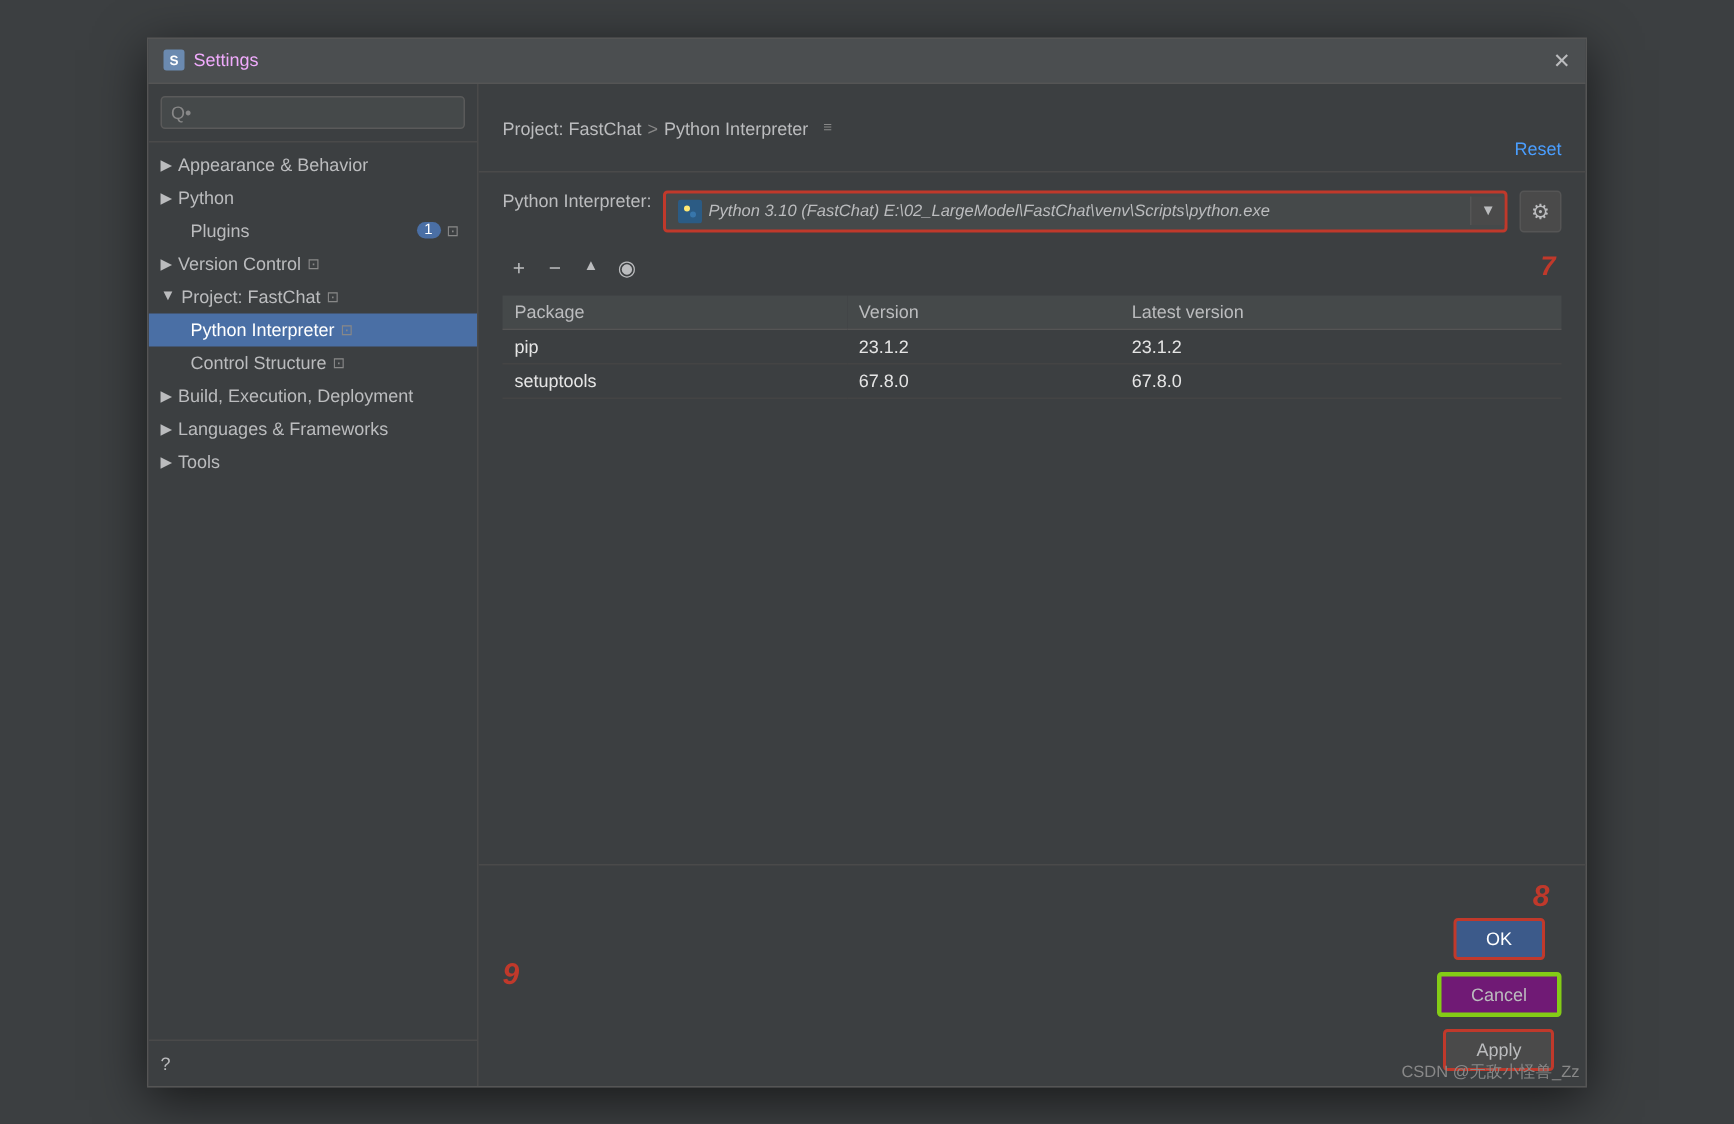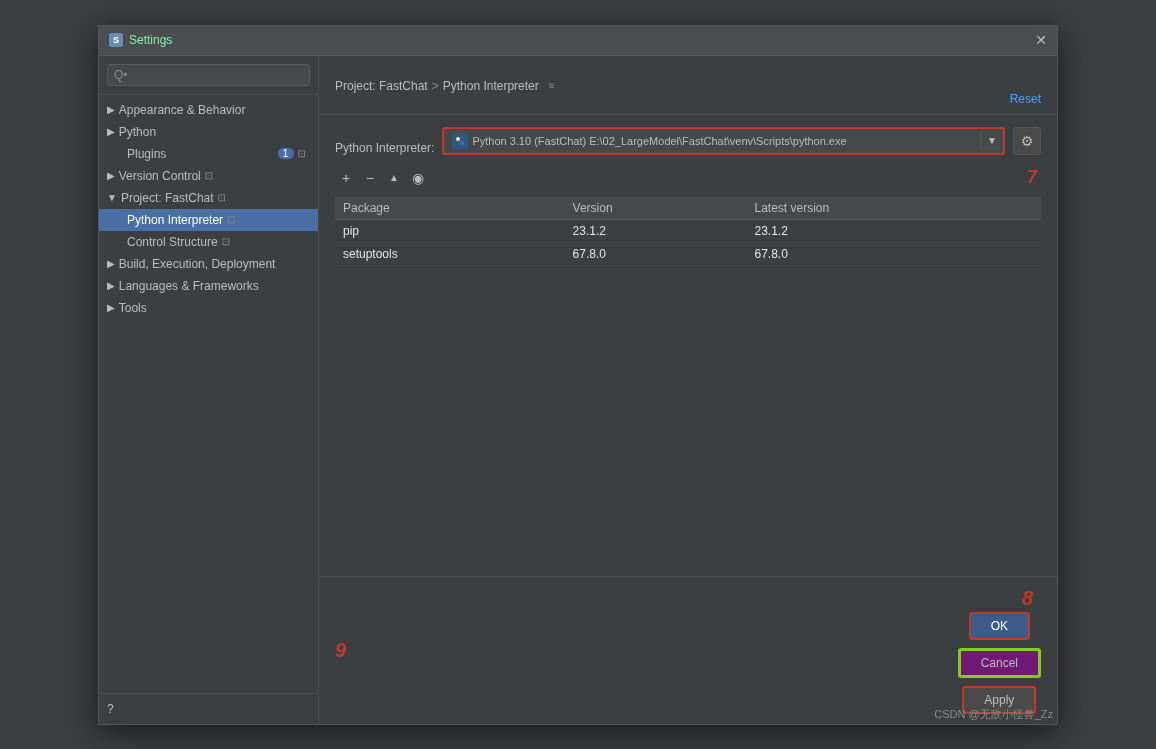--- a/index.html
+++ b/index.html
@@ -47,7 +47,7 @@
       font-weight: bold;
     }
     .title-bar-text {
-      color: #86efac;
+      color: #f0abfc;
       font-size: 12px;
     }
     .title-bar-close {

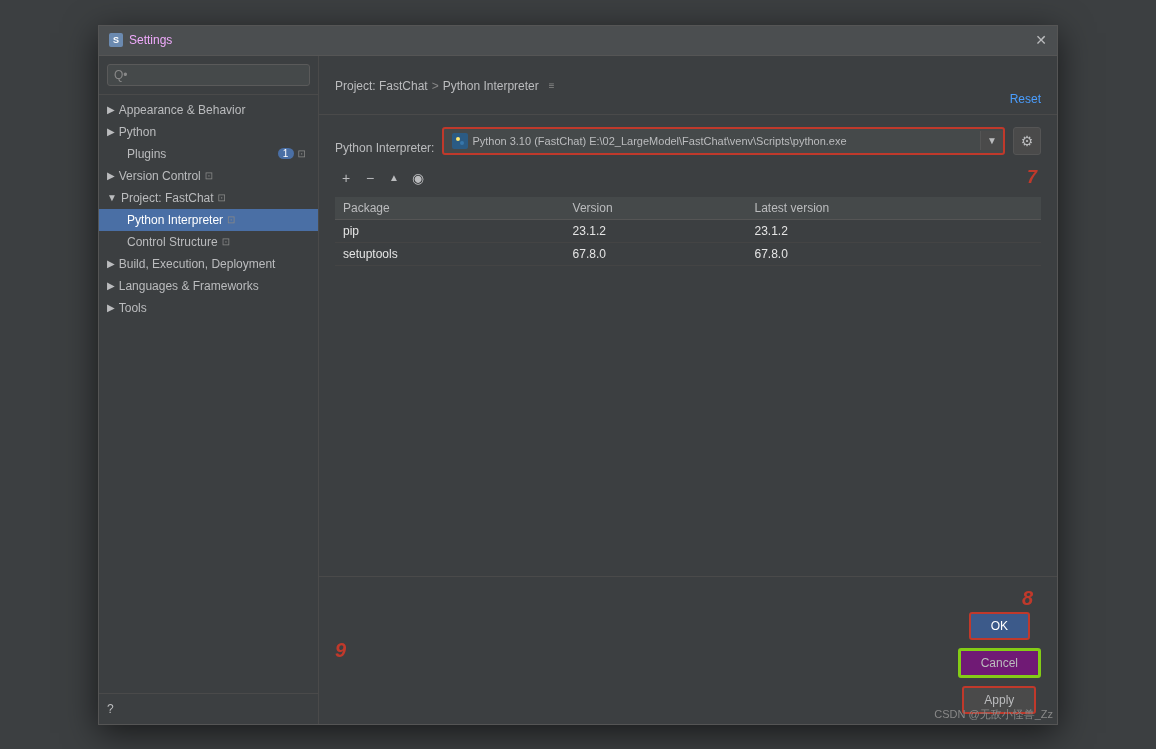--- a/index.html
+++ b/index.html
@@ -179,7 +179,7 @@
     }
     .interpreter-row {
       display: flex;
-      align-items: flex-end;
+      align-items: flex-start;
       margin-bottom: 12px;
       gap: 8px;
     }

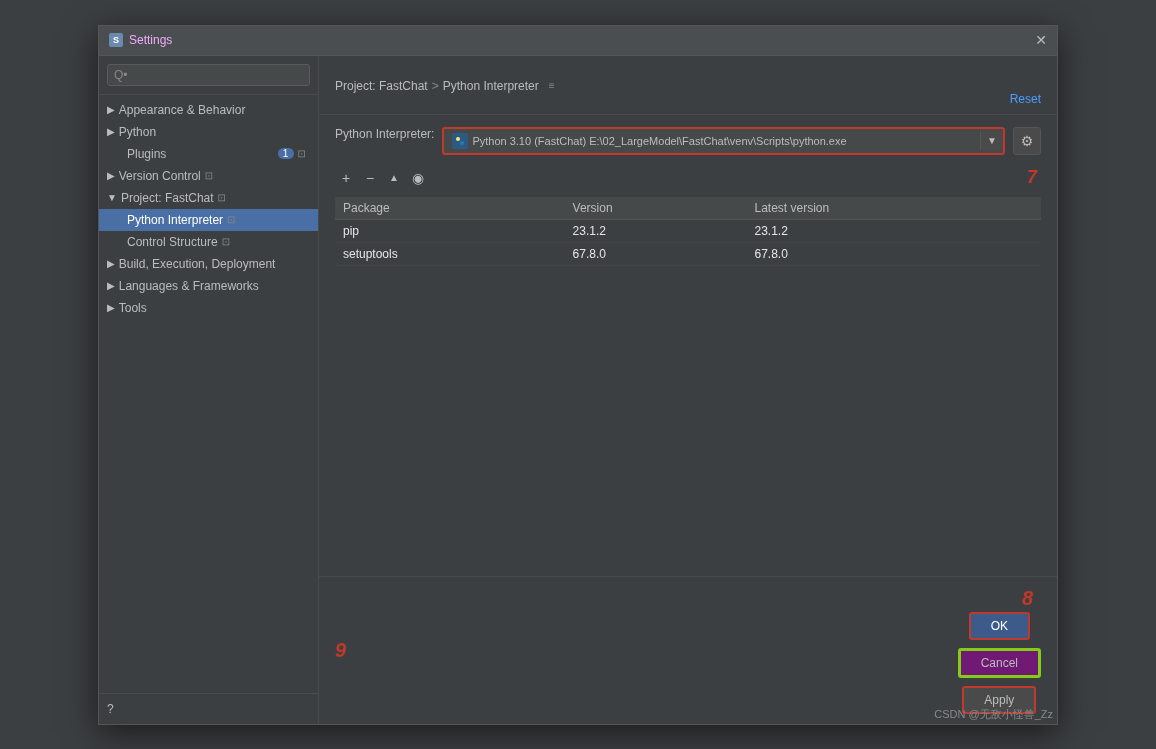--- a/index.html
+++ b/index.html
@@ -418,7 +418,7 @@
                 <circle cx="6" cy="6" r="2" fill="#ffe873"></circle>
                 <circle cx="10" cy="10" r="2" fill="#3776ab"></circle>
               </svg>
-              <span style="font-size:11px; color:#bbbcbe; white-space:nowrap; overflow:hidden; text-overflow:ellipsis;">Python 3.10 (FastChat) E:\02_LargeModel\FastChat\venv\Scripts\python.exe</span>
+              <span style="font-size:11px; color:#bbbcbe; white-space:nowrap; overflow:hidden; text-overflow:ellipsis;font-style:italic;">Python 3.10 (FastChat) E:\02_LargeModel\FastChat\venv\Scripts\python.exe</span>
             </div>
             <span class="interpreter-dropdown-btn">▼</span>
           </div>

